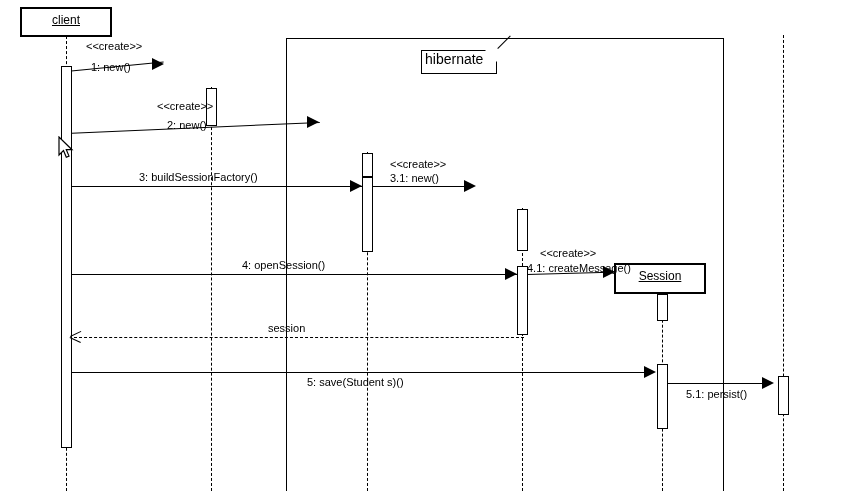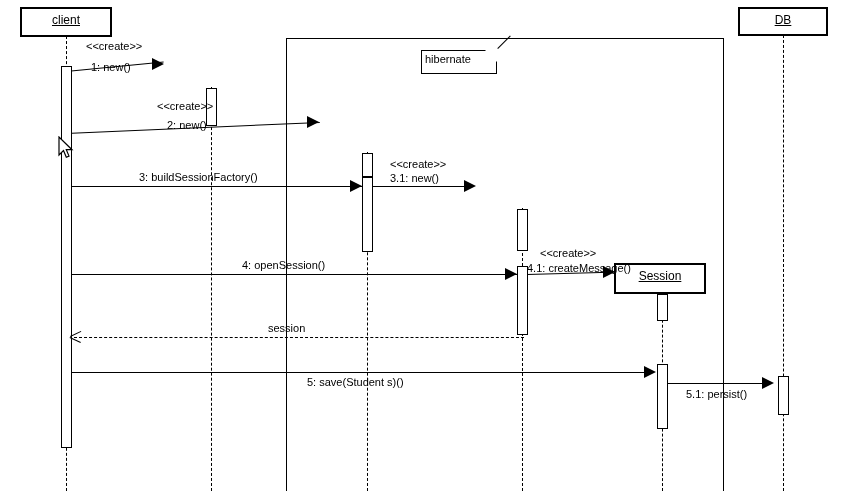--- a/index.html
+++ b/index.html
@@ -201,9 +201,6 @@
     <span class="pname">Session</span>
   </div>
 
-  <div class="participant" style="left:738px; top:7px; width:90px; height:29px;">
-    <span class="pname">DB</span>
-  </div>
 
   <div class="activation" style="left:61px; top:66px; width:11px; height:382px;"></div>
 

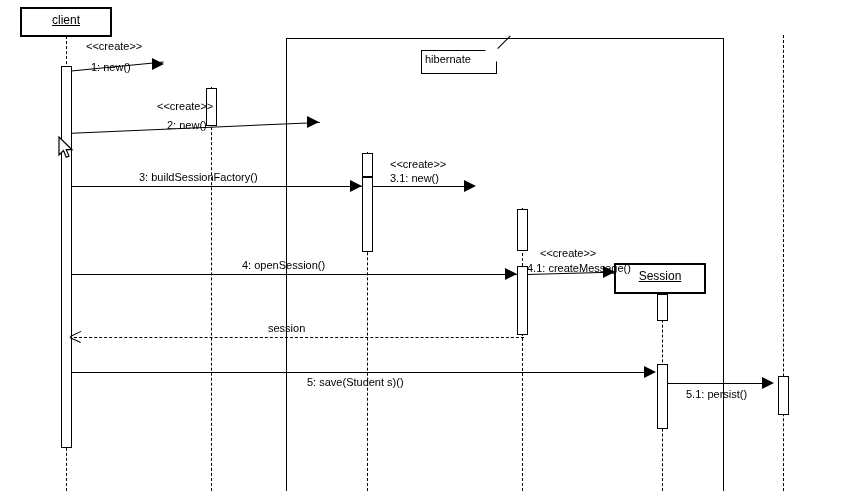--- a/index.html
+++ b/index.html
@@ -157,7 +157,7 @@
   .note .note-text {
     position: relative;
     z-index: 4;
-    font-size: 11px;
+    font-size: 14px;
     line-height: 13px;
     padding: 3px 0 0 4px;
     color: #000000;

